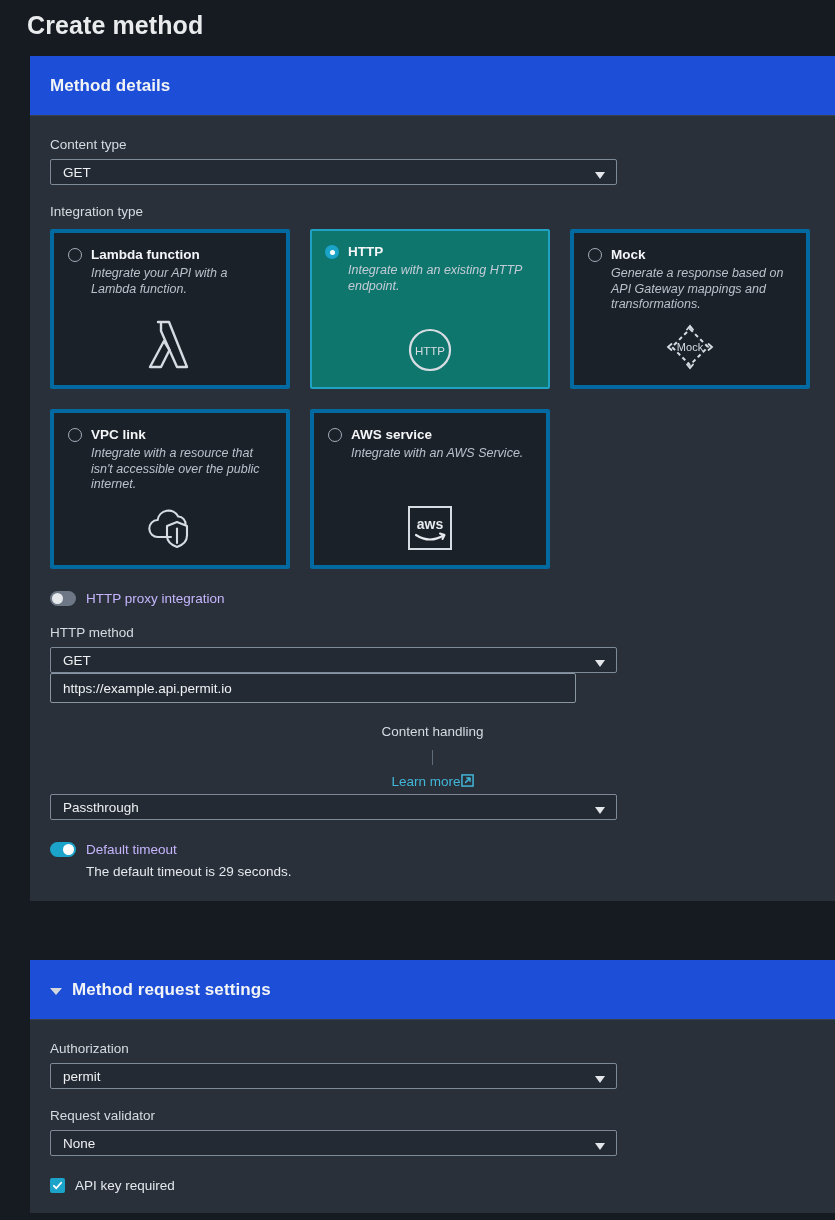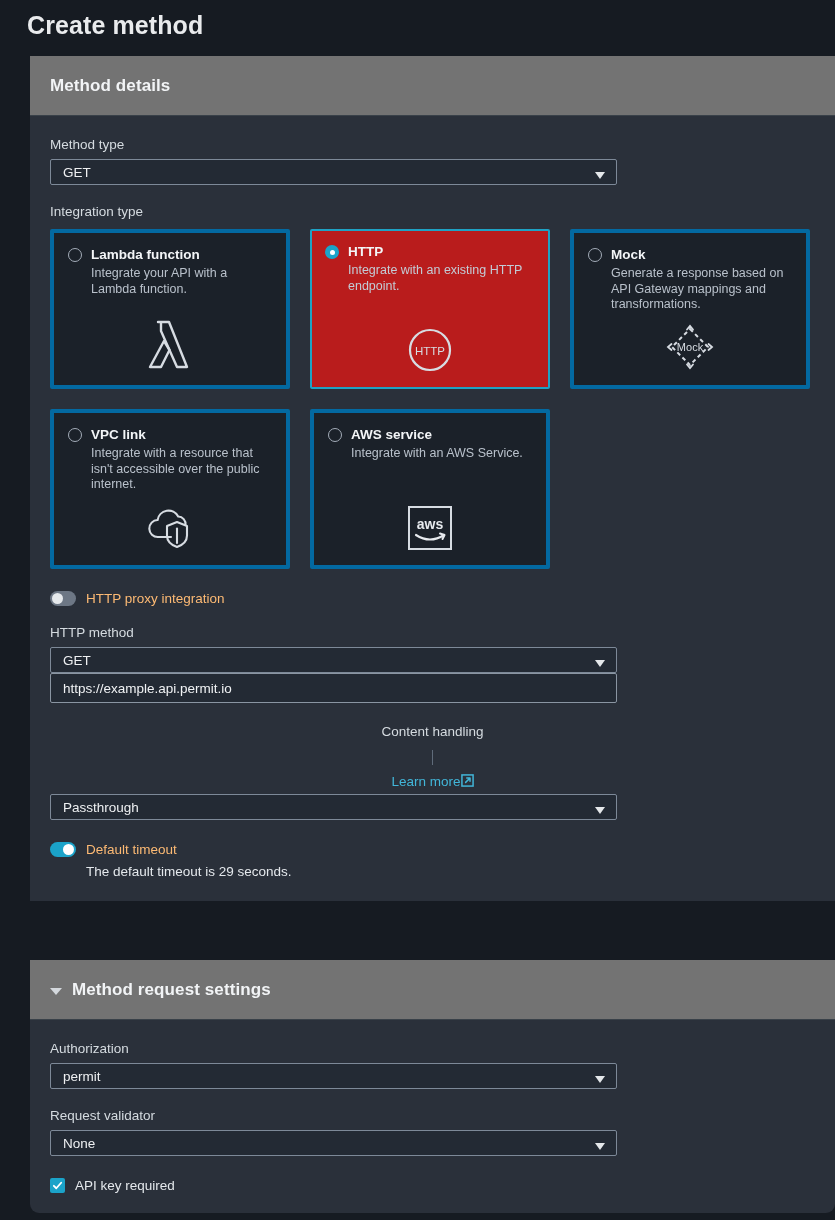--- a/index.html
+++ b/index.html
@@ -28,7 +28,7 @@
     background: #2a303a;
   }
   .panel-header {
-    background: #737373;
+    background: #1d4ed8;
     padding: 20px 20px 19px 20px;
     border-bottom: 1px solid #394149;
     display: flex;

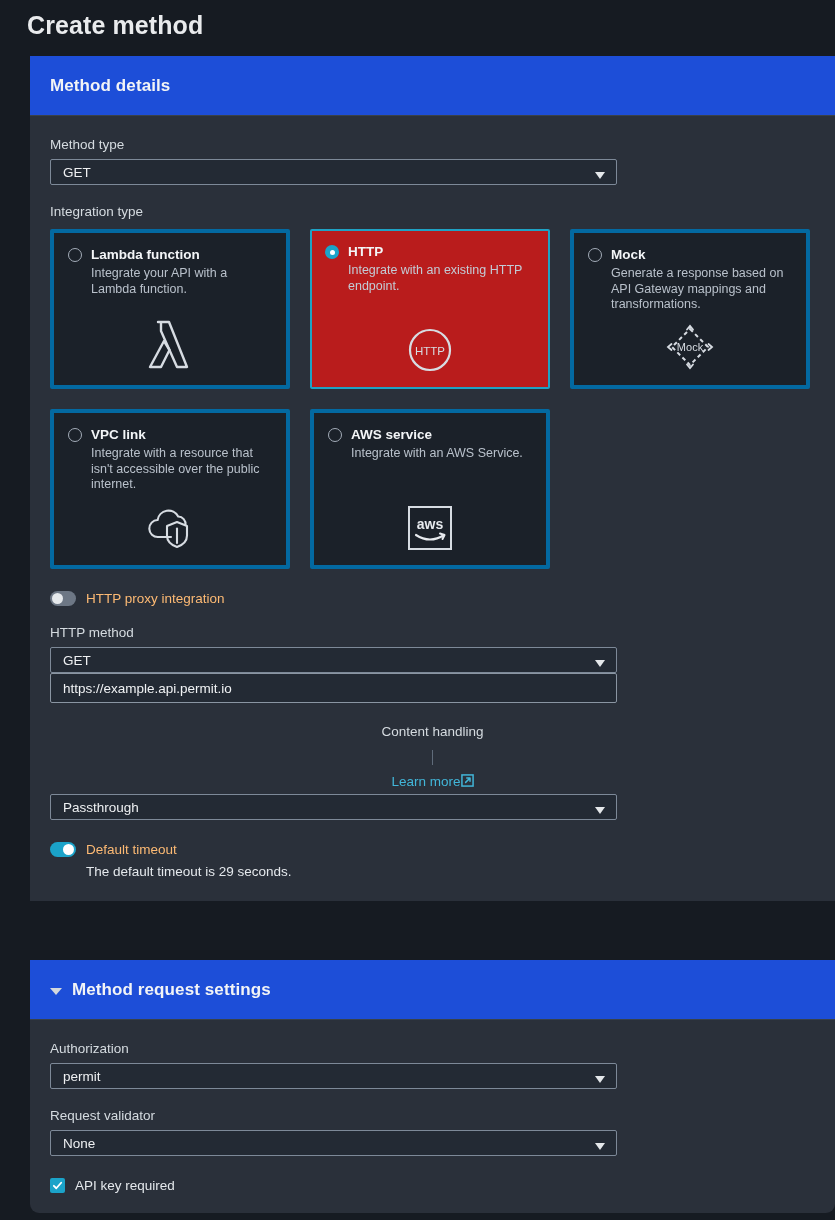--- a/index.html
+++ b/index.html
@@ -226,7 +226,7 @@
   </div>
   <div class="panel-body">
 
-    <div class="field-label">Method type</div>
+    <div class="field-label">Content type</div>
     <div class="select">
       <span>GET</span>
       <span class="arrow"></span>

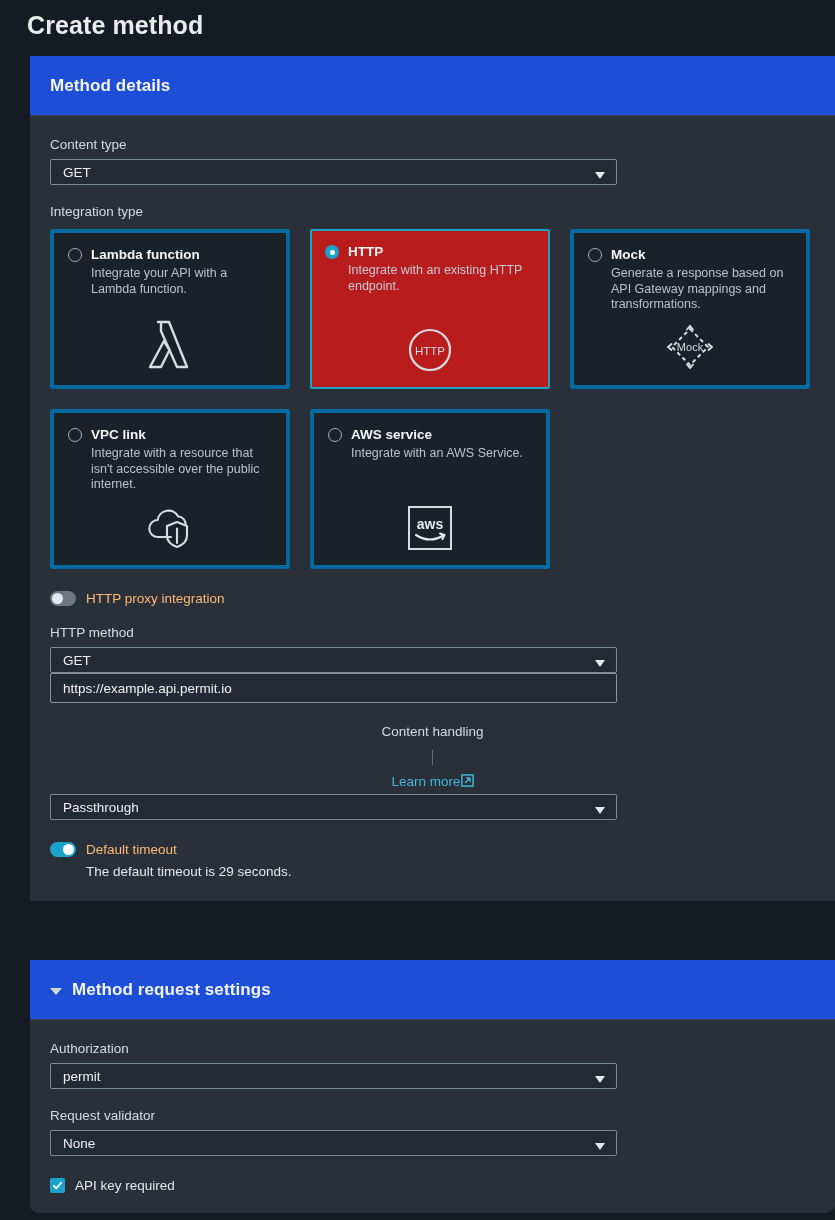--- a/index.html
+++ b/index.html
@@ -110,7 +110,7 @@
     position: relative;
   }
   .card.selected {
-    background: #b91c1c;
+    background: #0f766e;
     border: 2px solid #1fa2c4;
     padding: 12px 13px 9px 13px;
   }

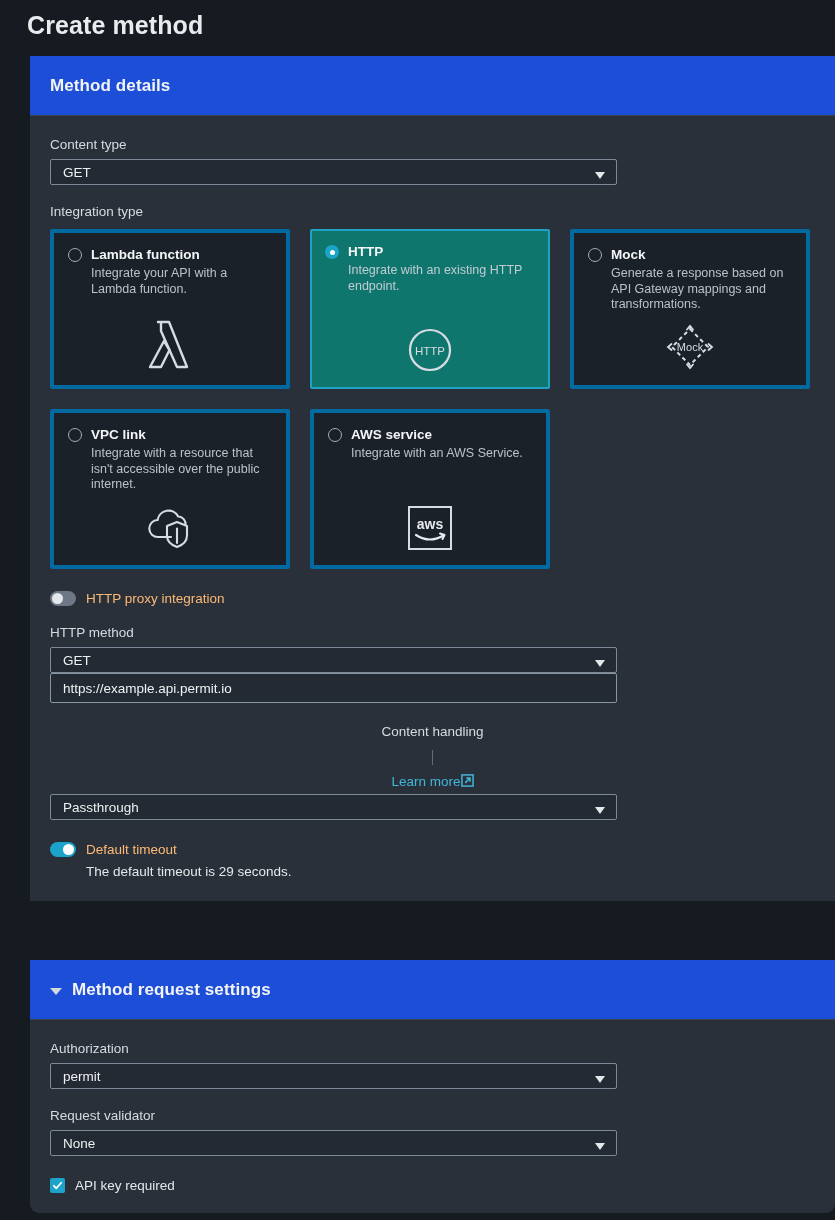--- a/index.html
+++ b/index.html
@@ -147,6 +147,7 @@
     margin-top: 3px;
     margin-left: 23px;
     max-width: 196px;
+    font-style: italic;
   }
   .card.selected .card-desc { color: #c3ccd6; }
   .card-icon {

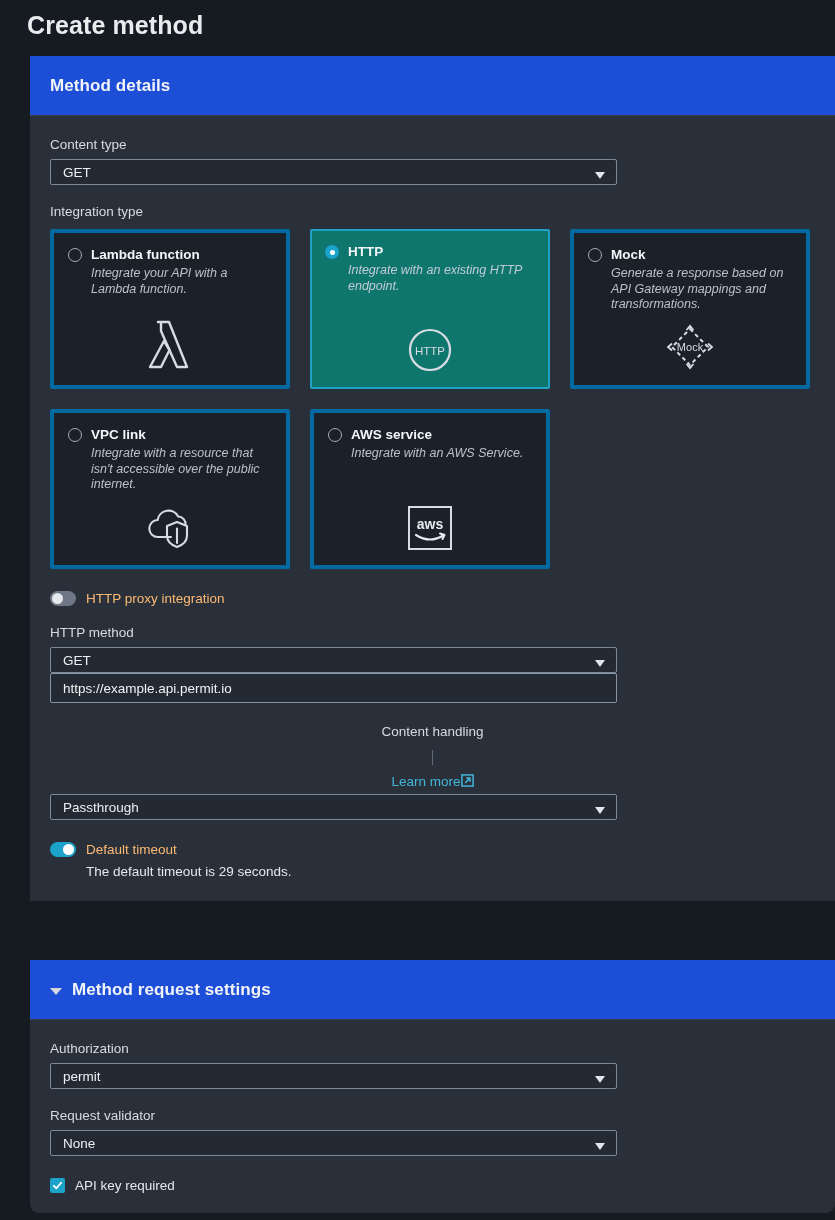--- a/index.html
+++ b/index.html
@@ -177,7 +177,7 @@
   }
   .toggle.on { background: #1ba3c9; }
   .toggle.on .knob { left: 13px; background: #ffffff; }
-  .toggle-label { color: #fdba74; font-size: 13.5px; }
+  .toggle-label { color: #c4b5fd; font-size: 13.5px; }
   .toggle-desc {
     color: #e4e8ec;
     font-size: 13.5px;

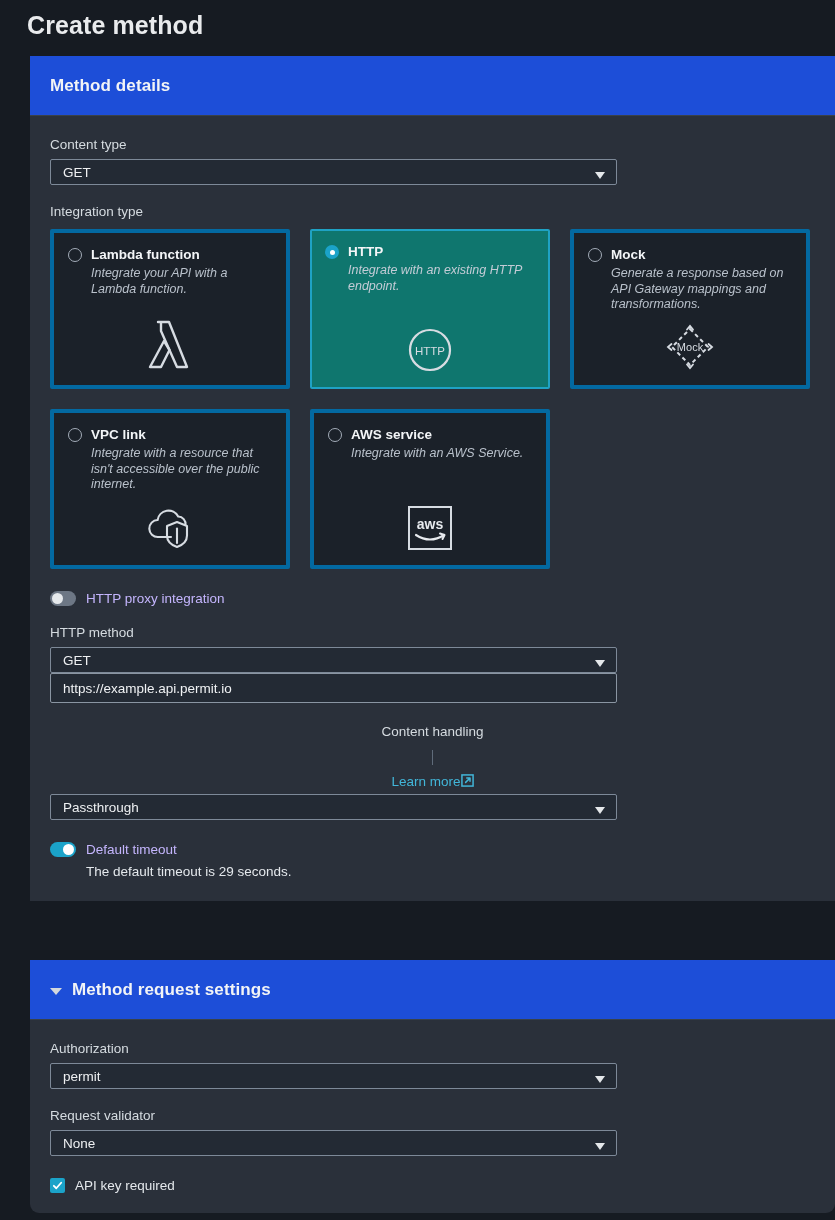--- a/index.html
+++ b/index.html
@@ -81,7 +81,7 @@
   }
 
   .textinput {
-    width: 567px;
+    width: 526px;
     height: 30px;
     background: #232a34;
     border: 1px solid #8a95a2;

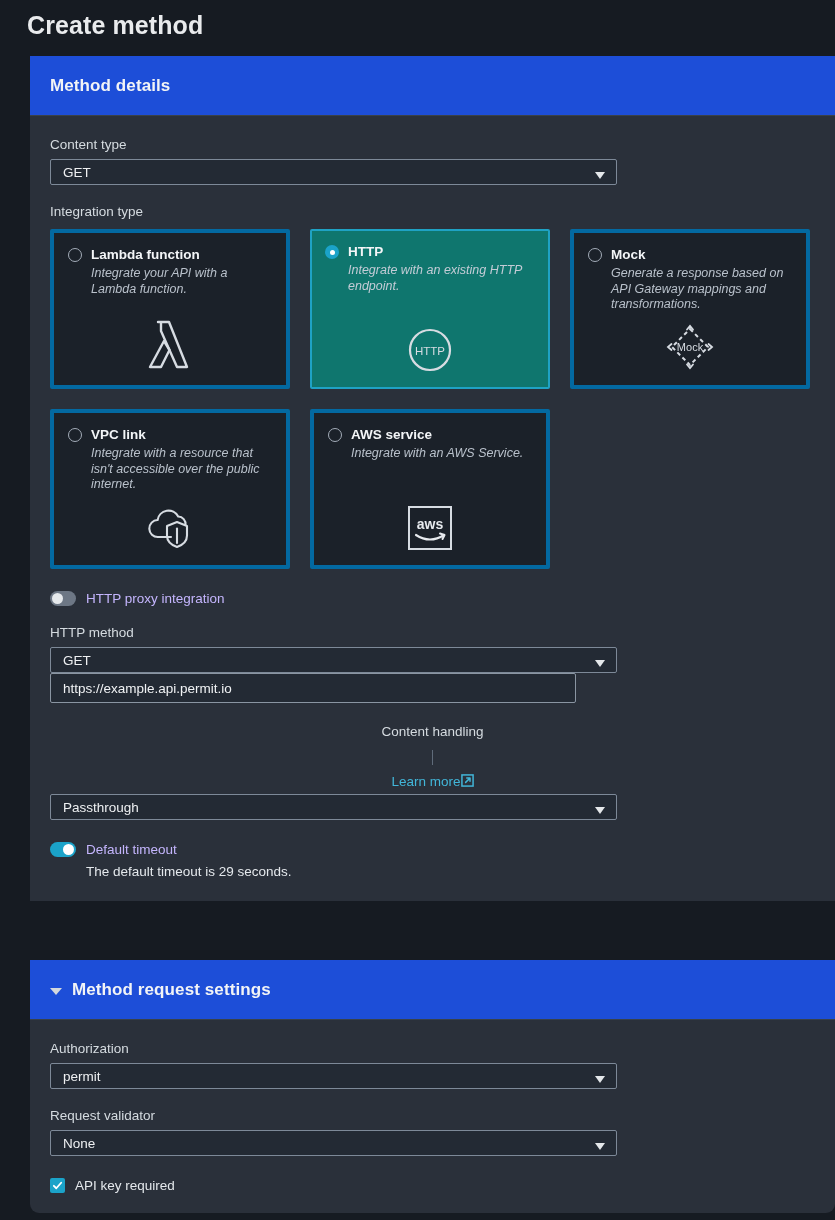--- a/index.html
+++ b/index.html
@@ -361,7 +361,7 @@
   </div>
 </div>
 
-<div class="panel" style="top:960px;border-radius:9px;">
+<div class="panel" style="top:960px;">
   <div class="panel-header">
     <span class="caret"></span>
     <div class="panel-title">Method request settings</div>

